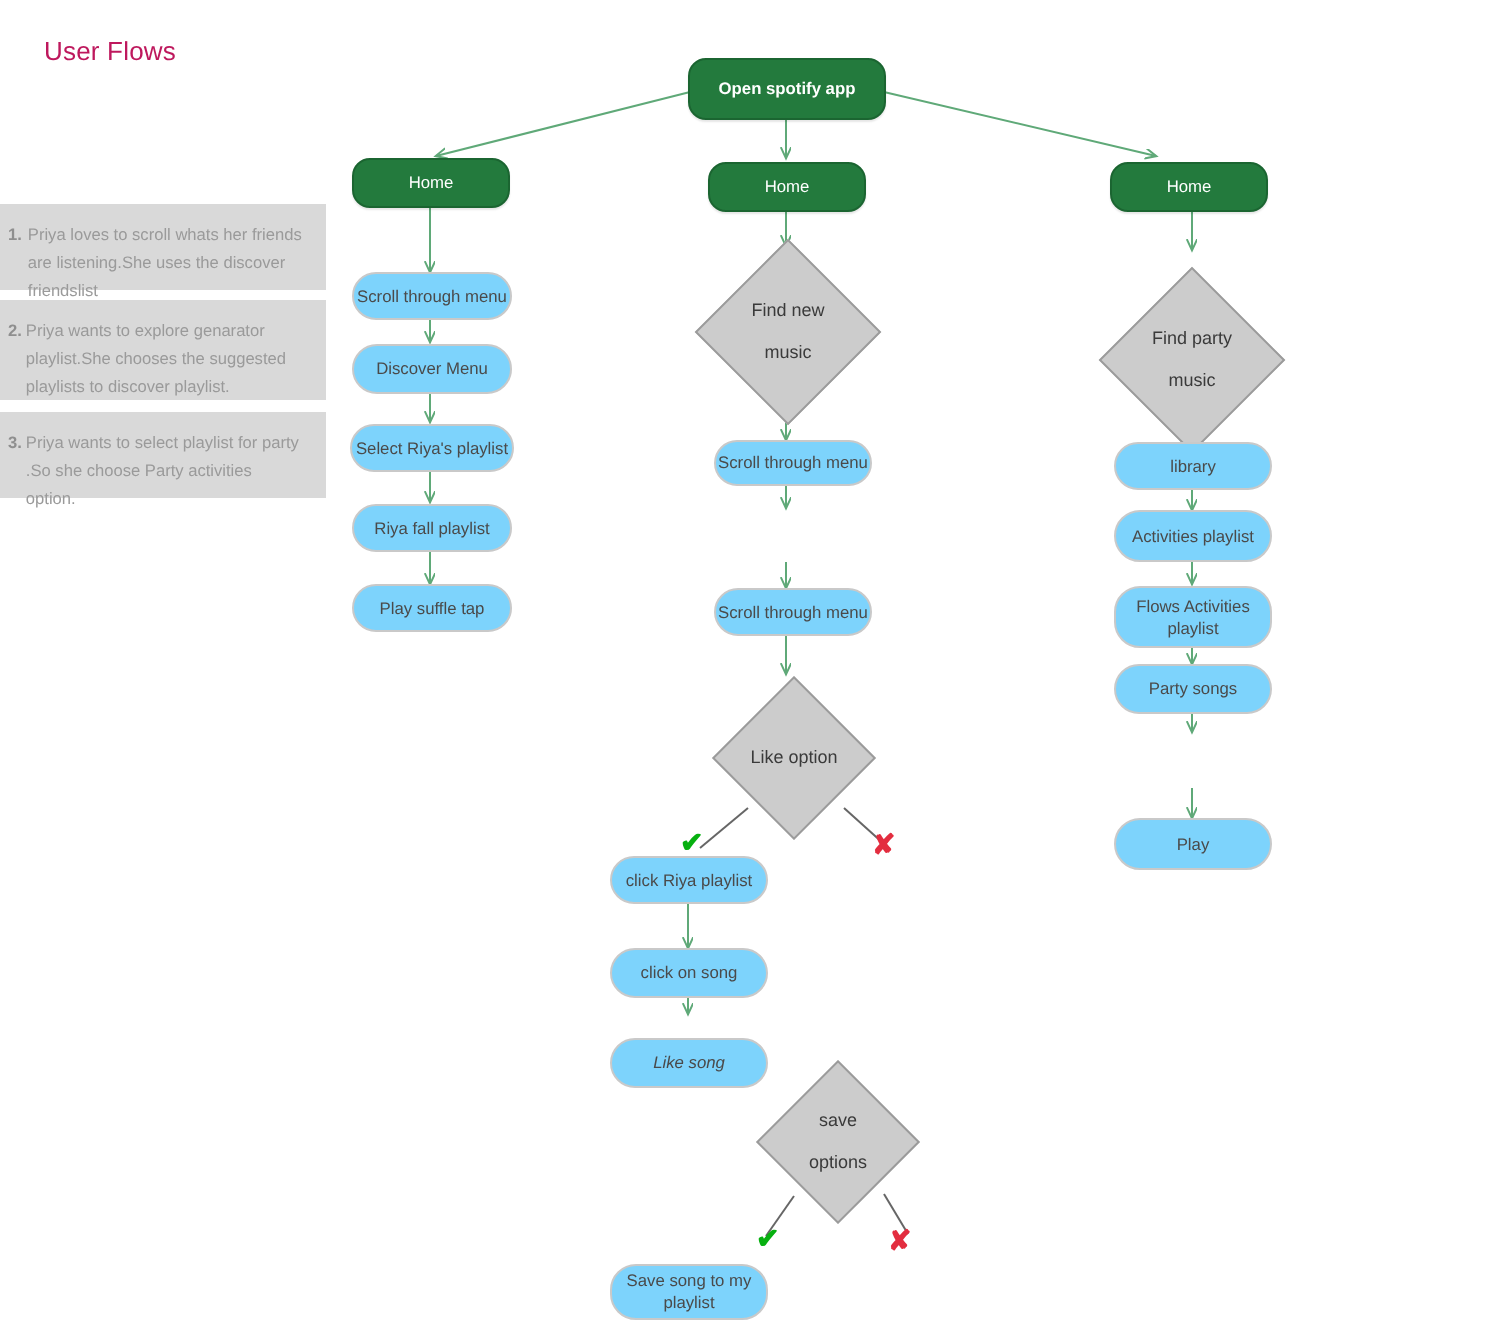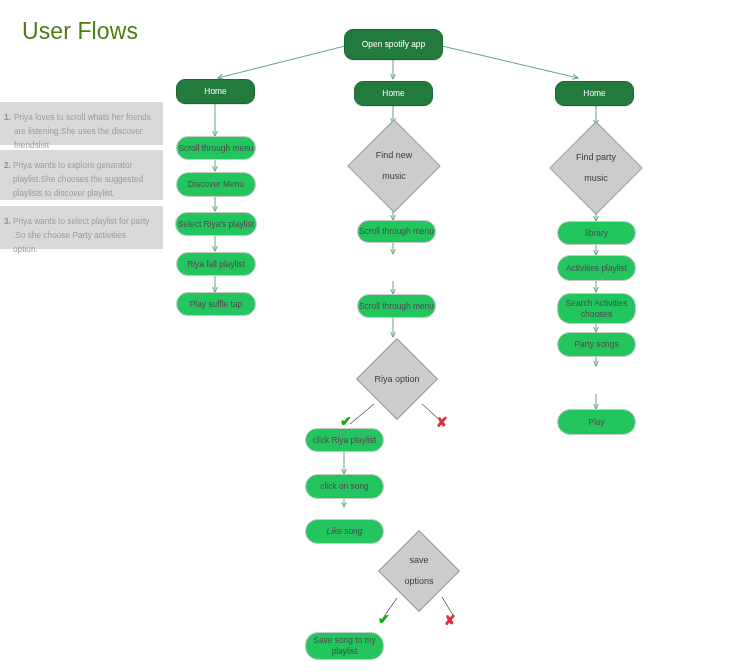--- a/index.html
+++ b/index.html
@@ -29,8 +29,8 @@
     position: absolute;
     left: 22px;
     top: 18px;
-    font-size: 23px;
-    color: #4d7c0f;
+    font-size: 13px;
+    color: #be185d;
     letter-spacing: .1px;
     white-space: nowrap;
   }

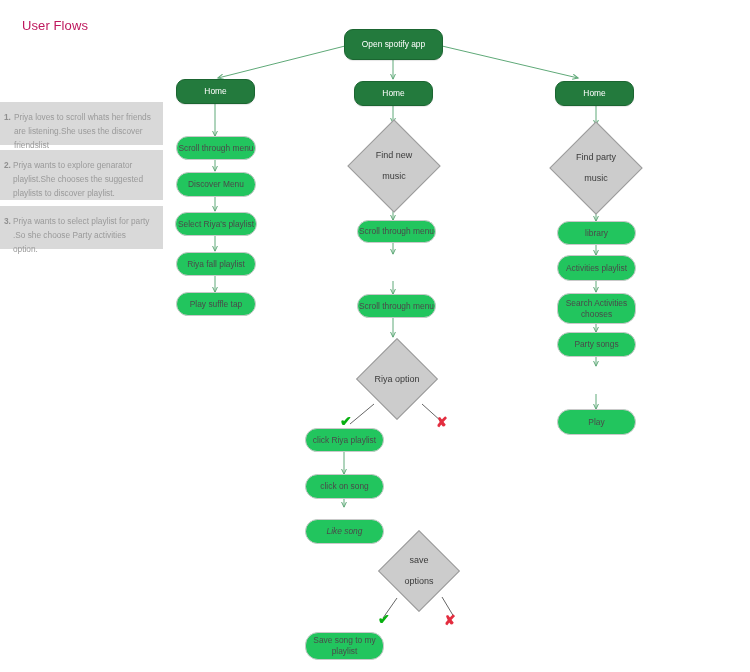--- a/index.html
+++ b/index.html
@@ -198,7 +198,7 @@
     </g>
   </svg>
 
-  <div class="node green" style="left:344px;top:29px;width:99px;height:31px;">
+  <div class="node green" style="left:344px;top:29px;width:99px;height:31px;font-weight:bold;">
     <span>Open spotify app</span>
   </div>
 

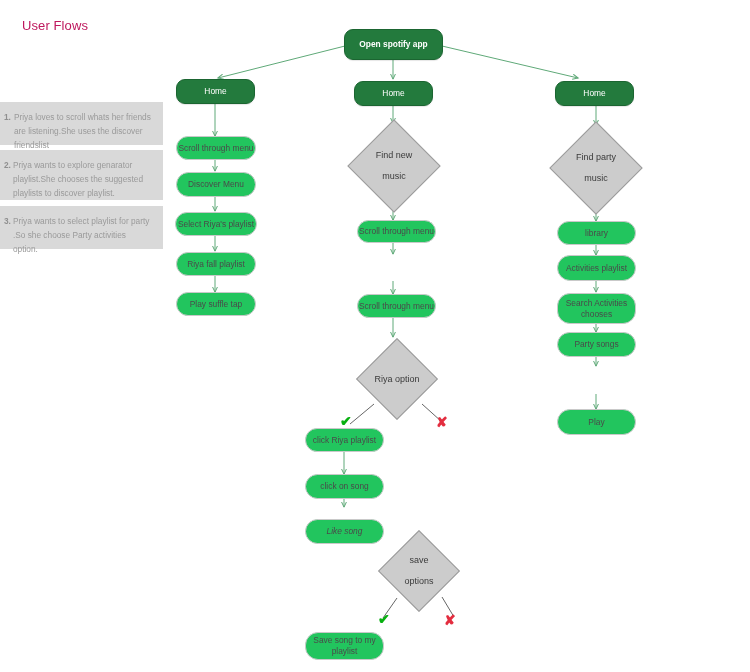--- a/index.html
+++ b/index.html
@@ -80,7 +80,7 @@
     box-shadow: 0 1px 1px rgba(0,0,0,.10);
   }
   .node.plain {
-    background: #22c55e;
+    background: #7dd3fc;
     border: 1px solid #c9c9c9;
     border-radius: 13px;
     color: #4a4a4a;

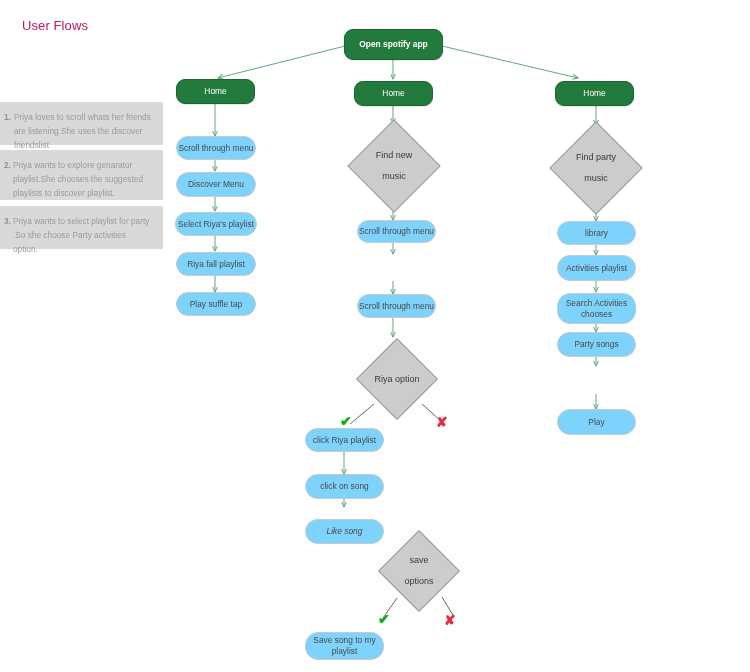--- a/index.html
+++ b/index.html
@@ -271,7 +271,7 @@
     <span>Home</span>
   </div>
 
-  <div class="diamond" style="left:541px;top:122px;width:110px;height:92px;">
+  <div class="diamond" style="left:541px;top:134px;width:110px;height:92px;">
     <div class="shape" style="width:66px;height:66px;"></div>
     <div class="dlabel">Find party
 music</div>

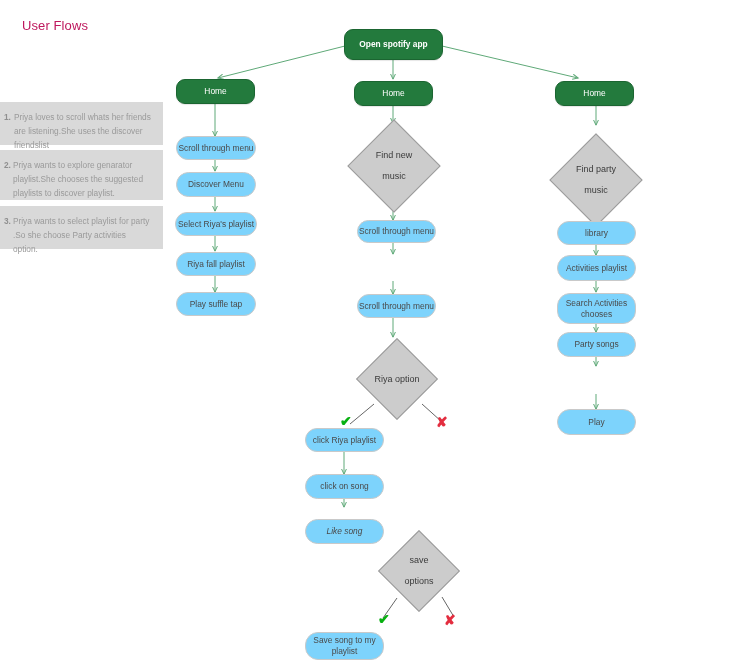--- a/index.html
+++ b/index.html
@@ -284,7 +284,7 @@
     <span>Activities playlist</span>
   </div>
   <div class="node plain" style="left:557px;top:293px;width:79px;height:31px;">
-    <span>Search Activities chooses</span>
+    <span>Flows Activities playlist</span>
   </div>
   <div class="node plain" style="left:557px;top:332px;width:79px;height:25px;">
     <span>Party songs</span>

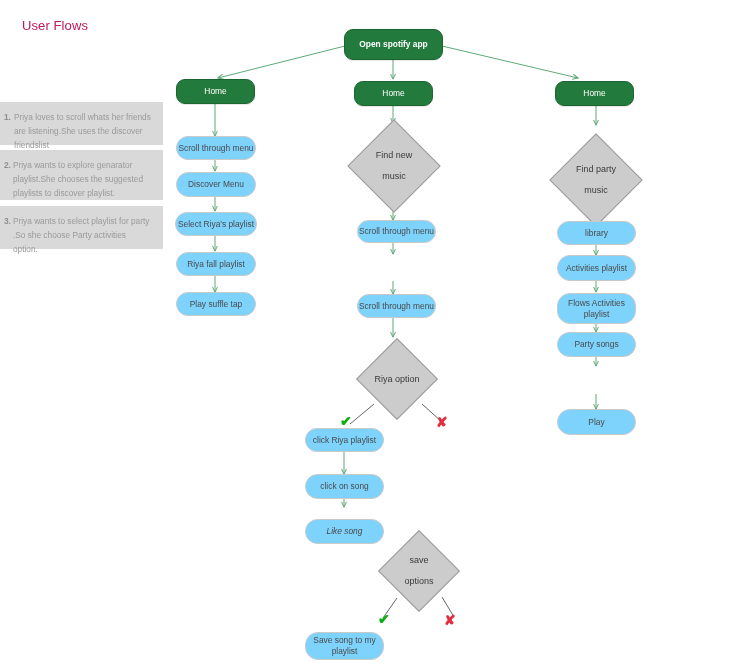--- a/index.html
+++ b/index.html
@@ -240,7 +240,7 @@
 
   <div class="diamond" style="left:343px;top:337px;width:108px;height:83px;">
     <div class="shape" style="width:58px;height:58px;"></div>
-    <div class="dlabel">Riya option</div>
+    <div class="dlabel">Like option</div>
   </div>
   <div class="mark yes" style="left:340px;top:414px;">✔</div>
   <div class="mark no" style="left:436px;top:415px;">✘</div>

